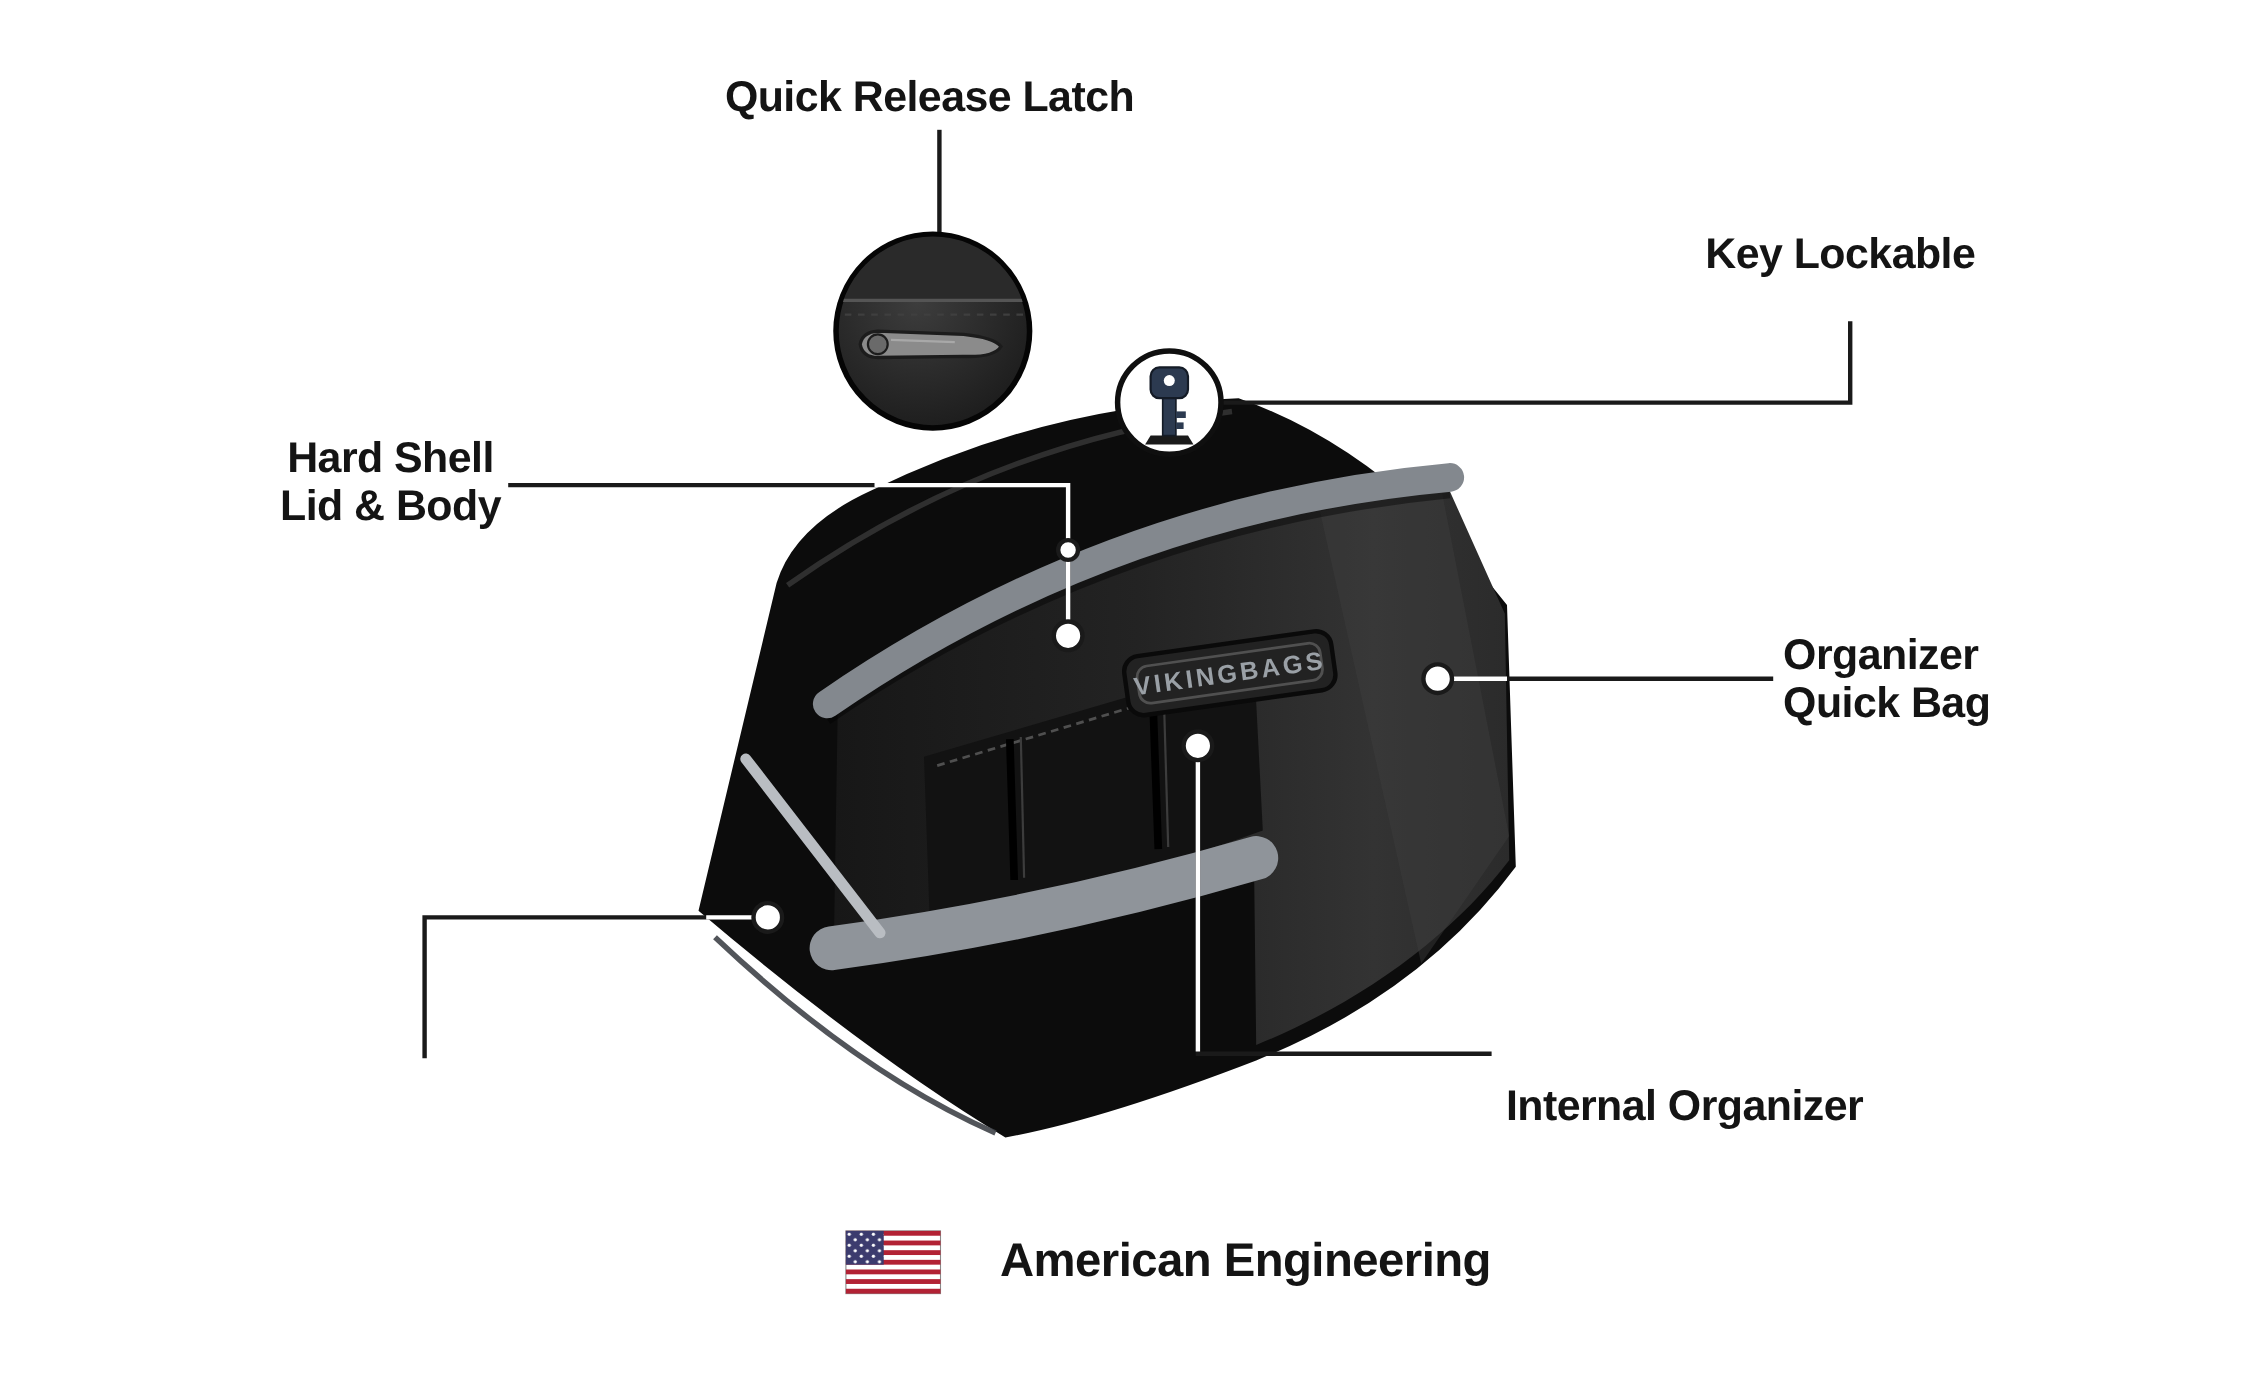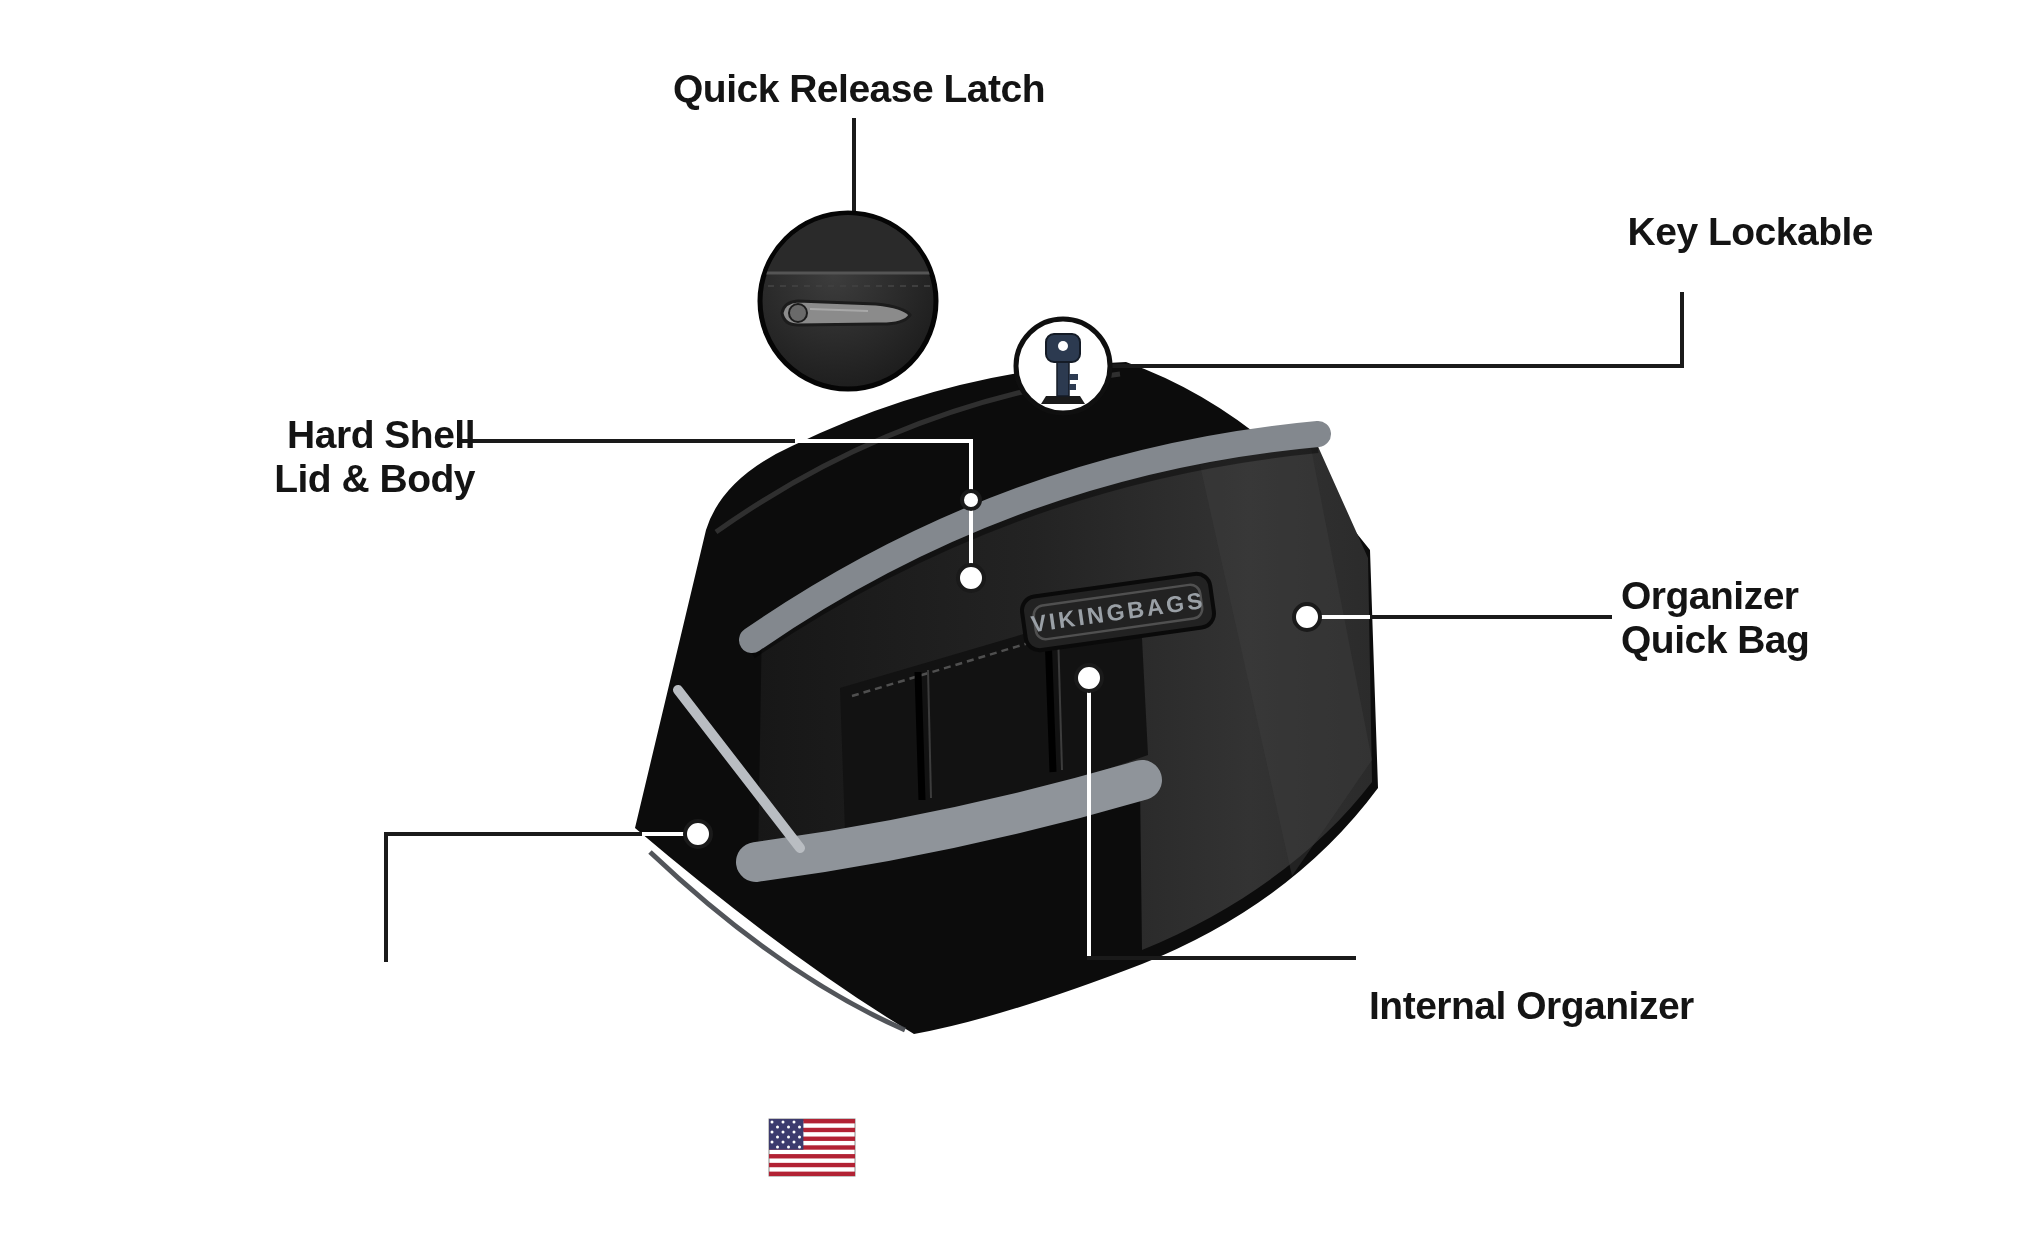--- a/index.html
+++ b/index.html
@@ -14,7 +14,7 @@
     position:absolute; font-weight:700; font-size:39px; line-height:44px;
     color:#141414; letter-spacing:-0.5px; white-space:nowrap;
   }
-  .center { text-align:right; }
+  .center { text-align:center; }
   .tagline { font-size:43px; }
 </style>
 </head>

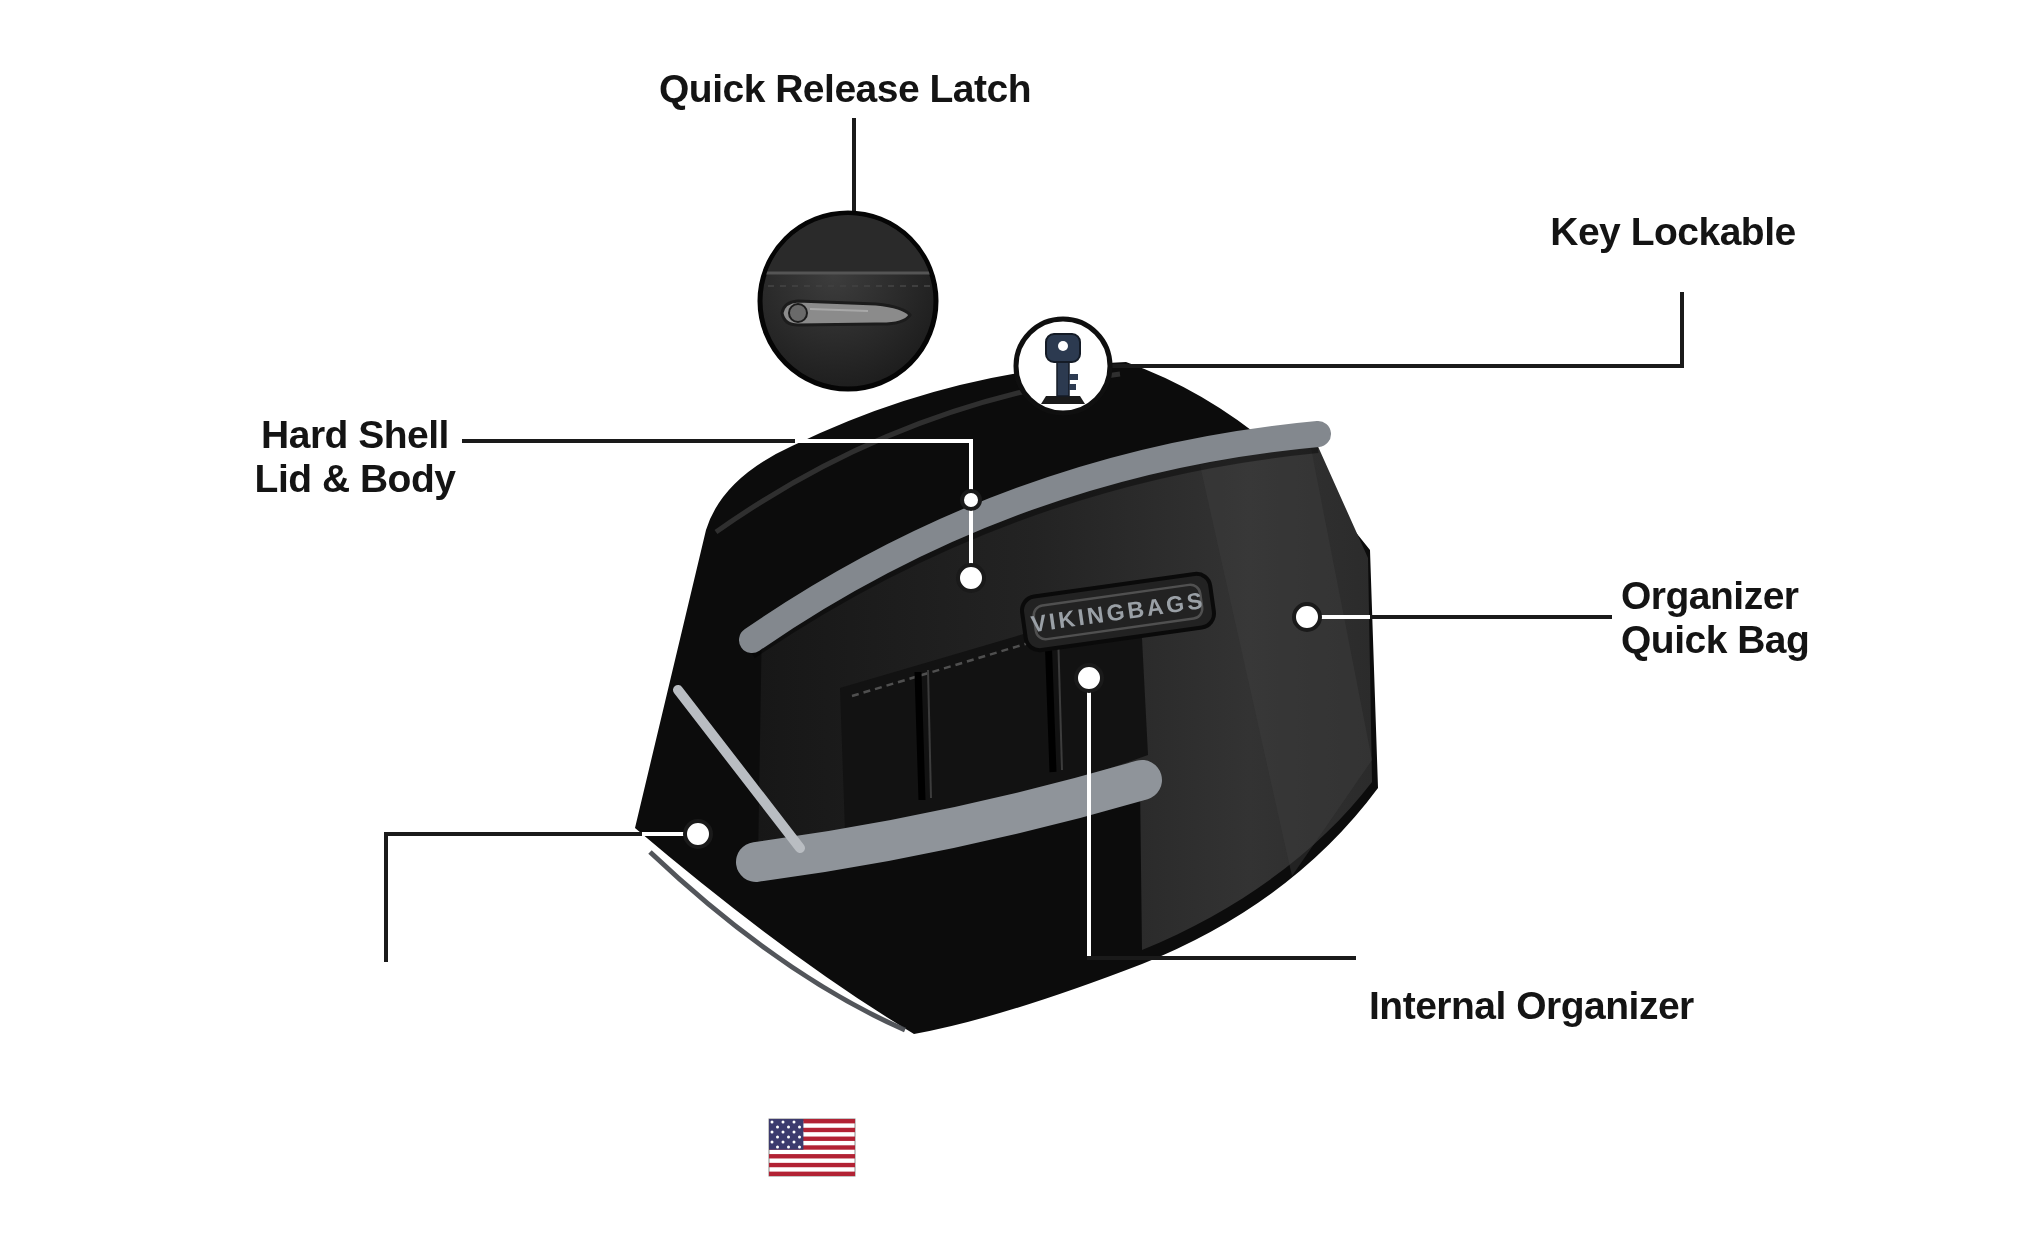--- a/index.html
+++ b/index.html
@@ -153,7 +153,7 @@
 
   <div class="label center" style="left:1473px; top:210px; width:400px;">Key Lockable</div>
 
-  <div class="label center" style="left:235px; top:413px; width:240px;">
+  <div class="label center" style="left:235px; top:395px; width:240px;">
     <div>Hard Shell</div>
     <div>Lid &amp; Body</div>
   </div>

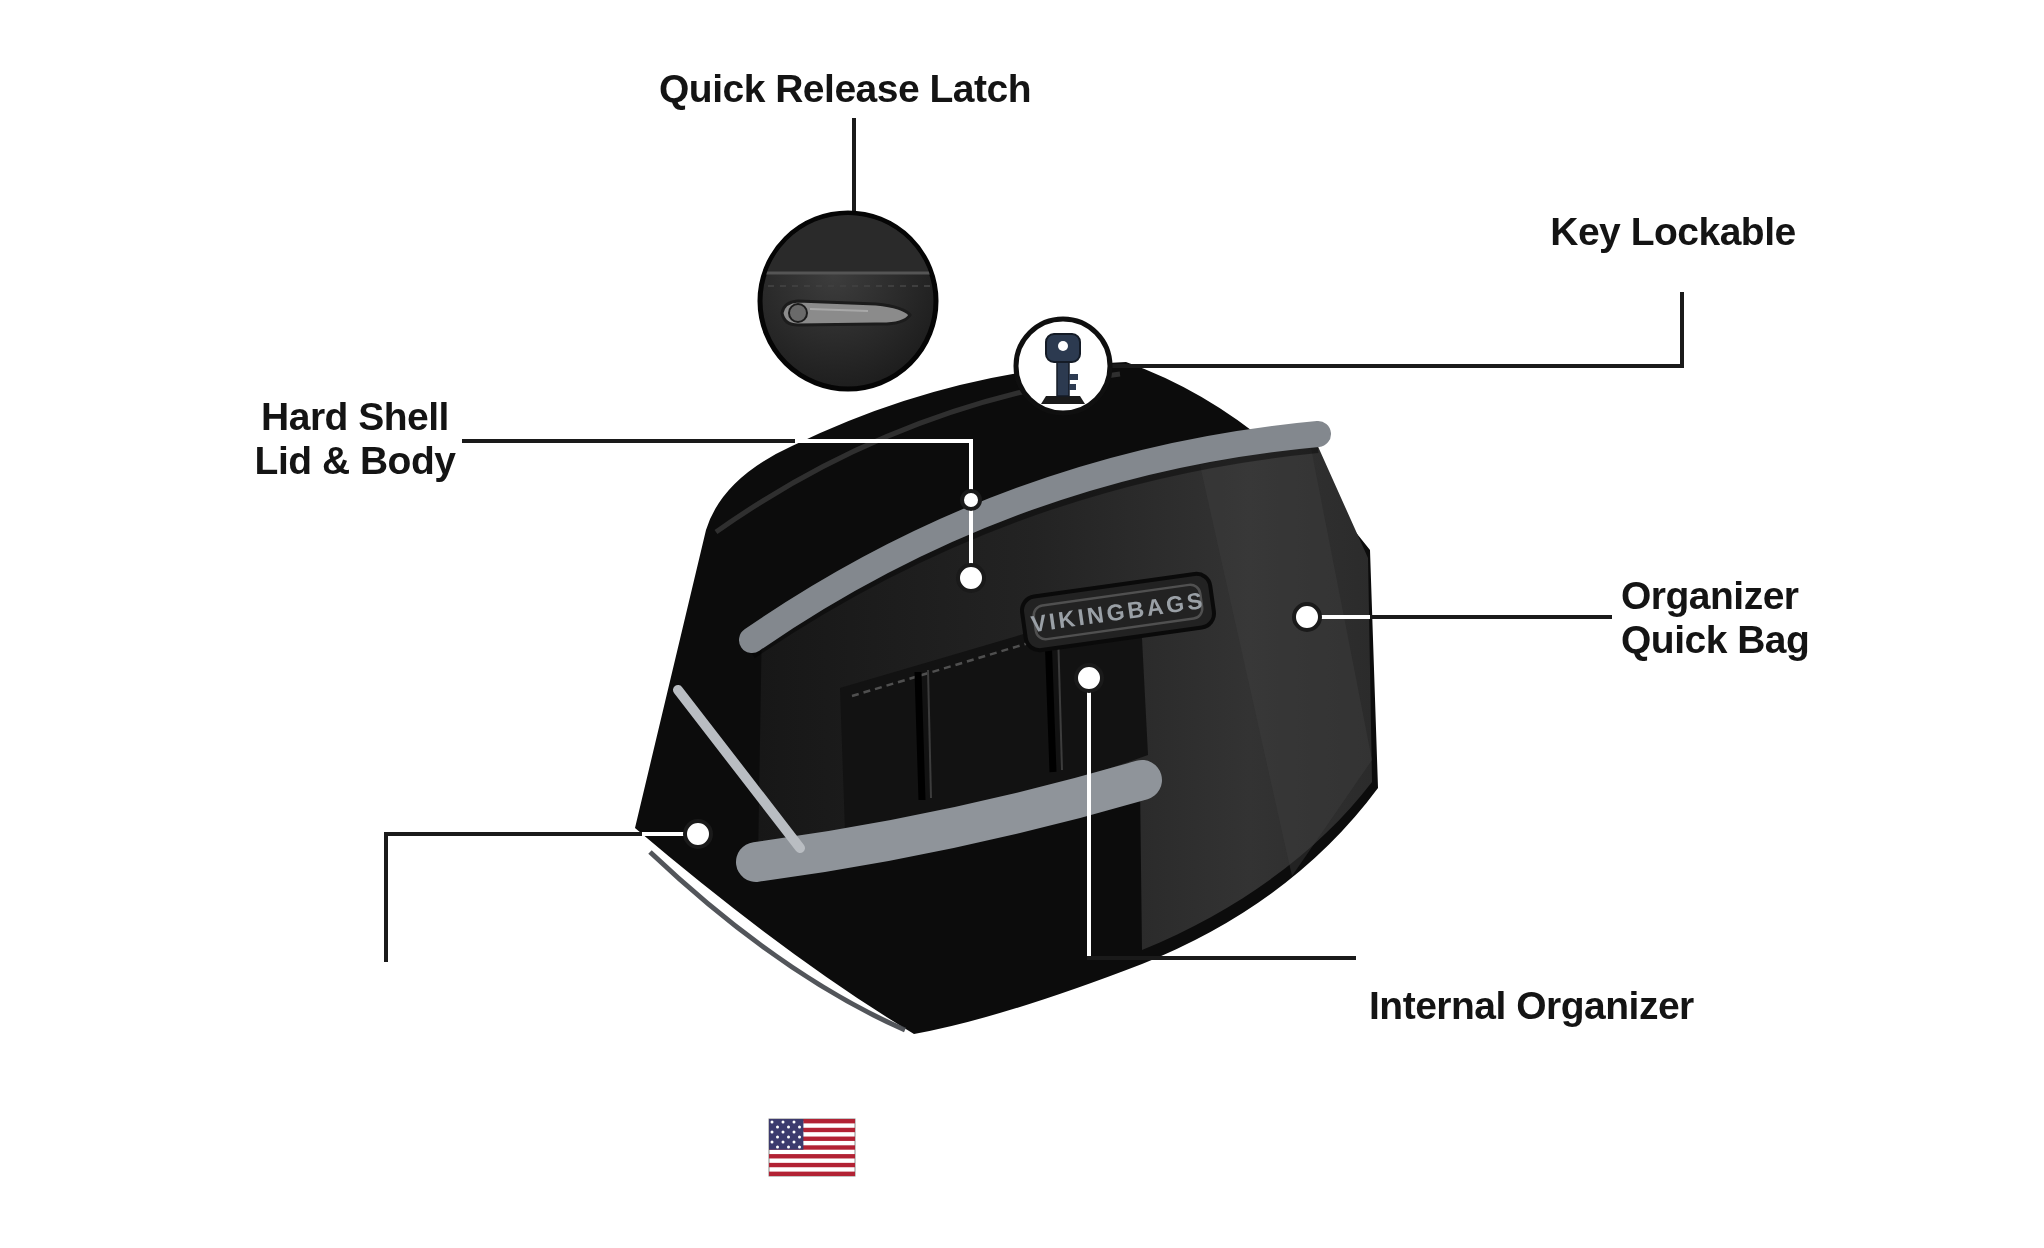--- a/index.html
+++ b/index.html
@@ -166,6 +166,7 @@
 
   <div class="label" style="left:1369px; top:972px;margin-top:12px;">Internal Organizer</div>
 
+  <div class="label tagline" style="left:909px; top:1124px;">American Engineering</div>
 
 </div>
 

